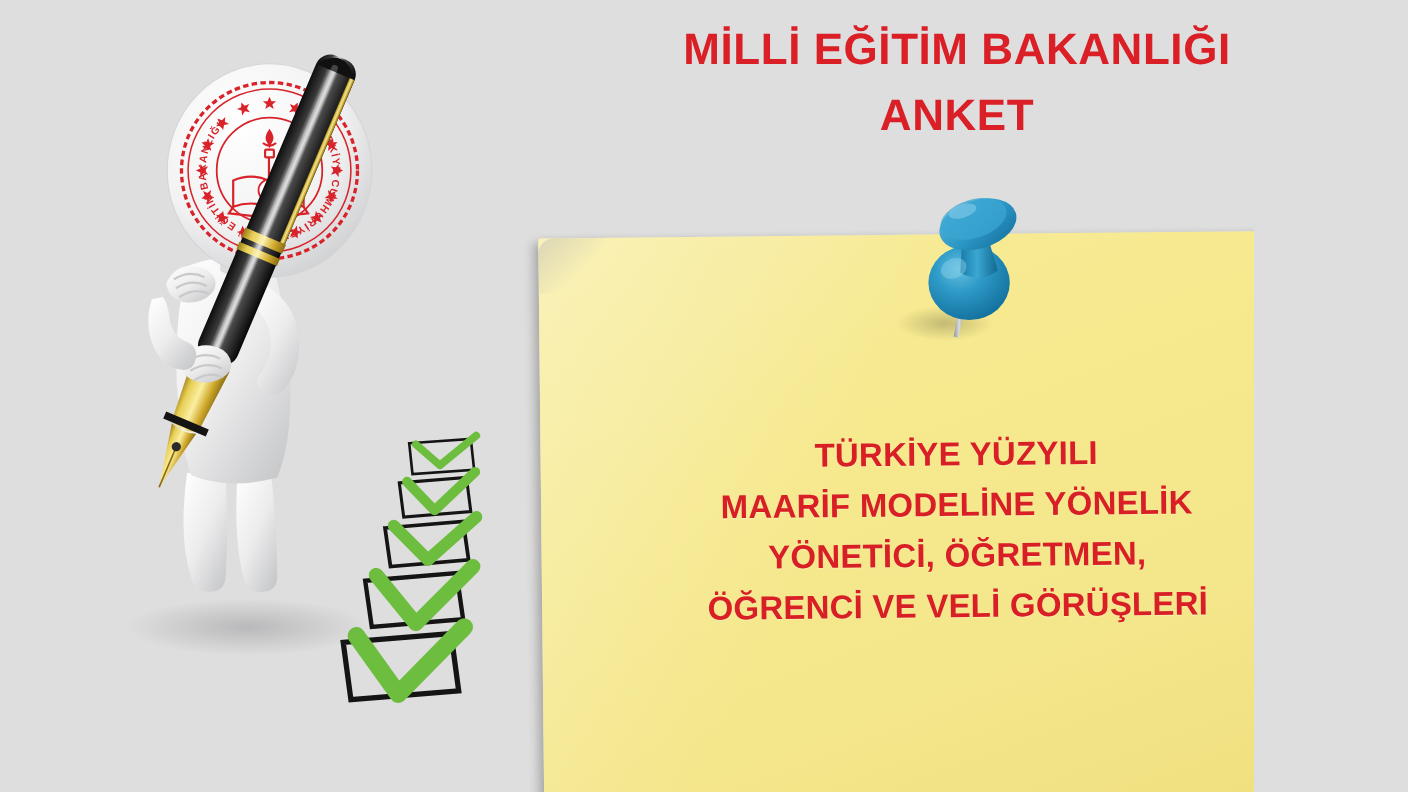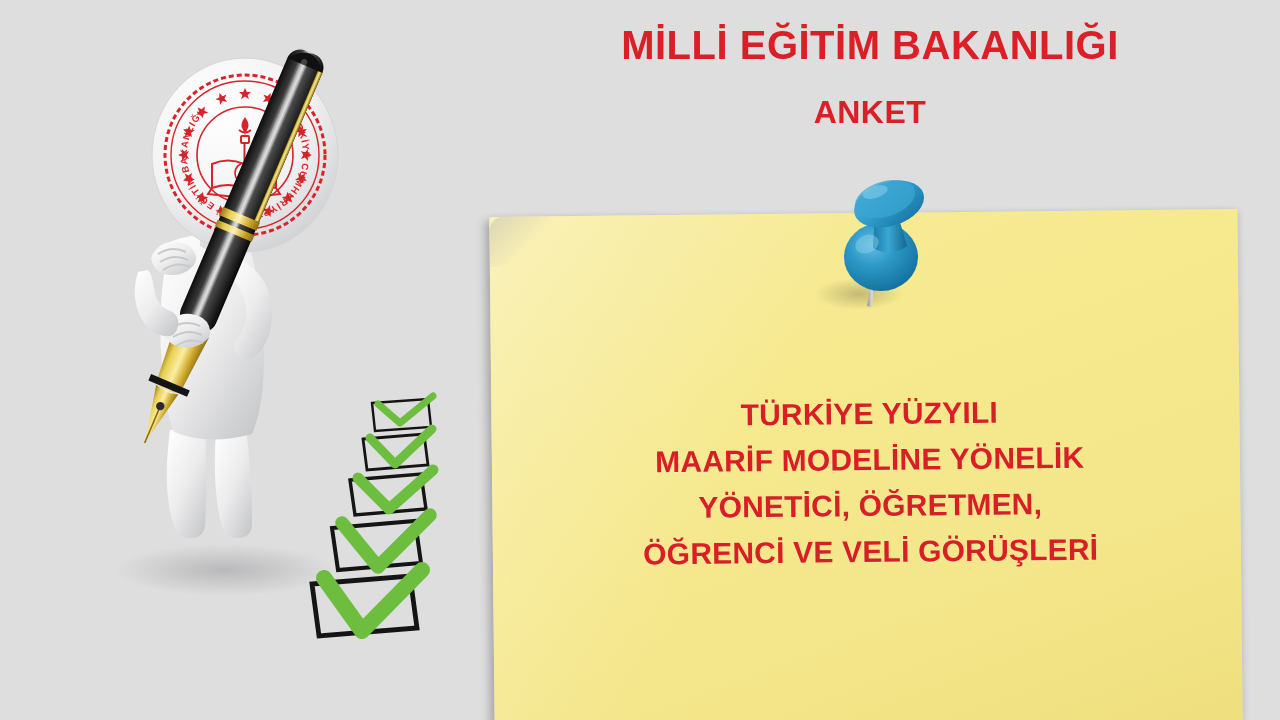--- a/index.html
+++ b/index.html
@@ -10,7 +10,7 @@
     font-family:"Liberation Sans", sans-serif;
     position:relative;
   }
-  .stage{position:absolute;inset:0;width:1280px;height:720px;background:#dedede;overflow:hidden;}
+  .stage{position:absolute;inset:0;width:1140px;height:720px;background:#dedede;overflow:hidden;}
 
   
   .headline{

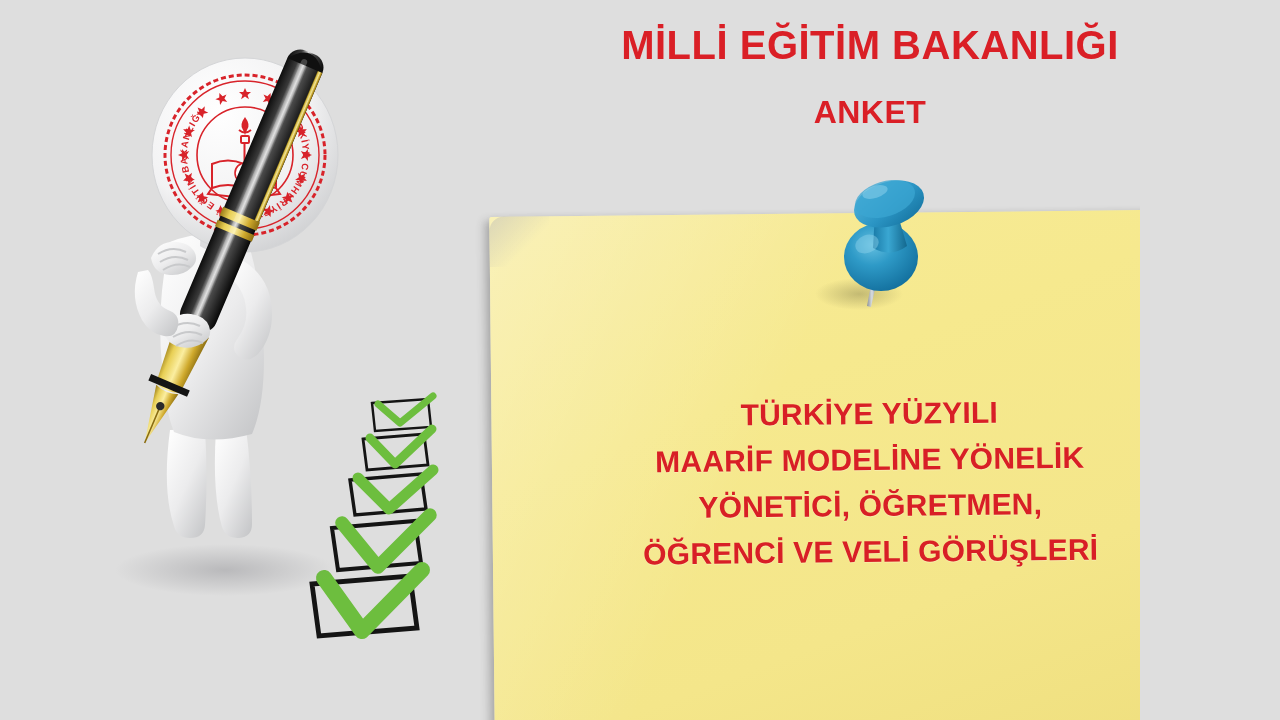--- a/index.html
+++ b/index.html
@@ -22,7 +22,7 @@
     letter-spacing:.5px;
     line-height:1.05;
   }
-  .headline .l2{display:block;margin-top:30px;font-size:32px;}
+  .headline .l2{display:block;margin-top:18px;font-size:40px;}
 
   
   .note-wrap{position:absolute;left:470px;top:195px;width:800px;height:530px;}

